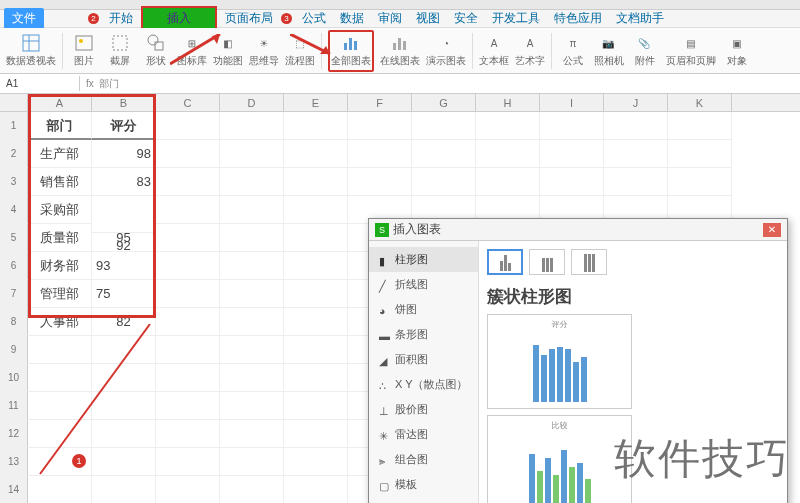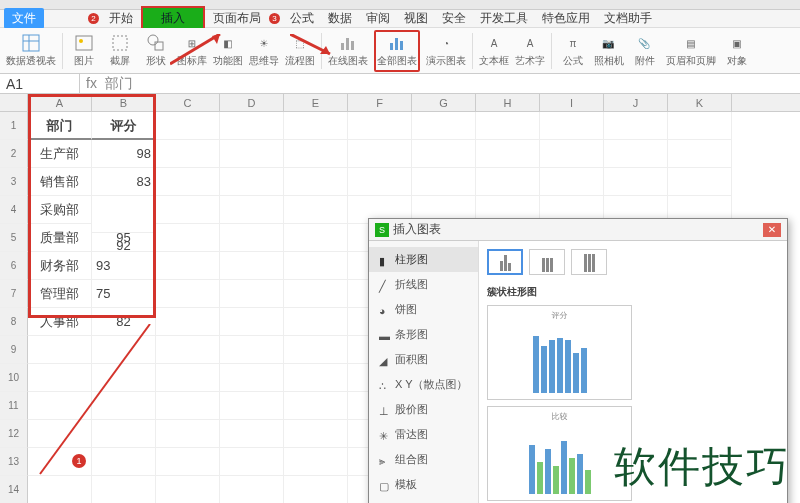--- a/index.html
+++ b/index.html
@@ -7,7 +7,7 @@
 .titlebar{height:10px;background:#e8e8e8;border-bottom:1px solid #ccc}
 .menubar{height:18px;background:#f5f5f5;display:flex;align-items:center;padding:0 4px;gap:2px;font-size:12px;border-bottom:1px solid #ddd}
 .menubar .file{background:#3a9cff;color:#fff;padding:2px 8px;border-radius:2px}
-.menubar .tab{padding:2px 6px;cursor:pointer;color:#404040}
+.menubar .tab{padding:2px 6px;cursor:pointer;color:#0369a1}
 .menubar .tab.active{background:#1aad19;color:#0f172a;padding:2px 18px;border:2px solid #d4342c;position:relative}
 .menubar .marker{width:11px;height:11px;border-radius:50%;background:#d4342c;color:#fff;font-size:8px;display:inline-flex;align-items:center;justify-content:center;margin-right:2px}
 .ribbon{height:46px;background:#fafafa;border-bottom:1px solid #ccc;display:flex;align-items:center;padding:2px 6px;gap:6px;position:relative}

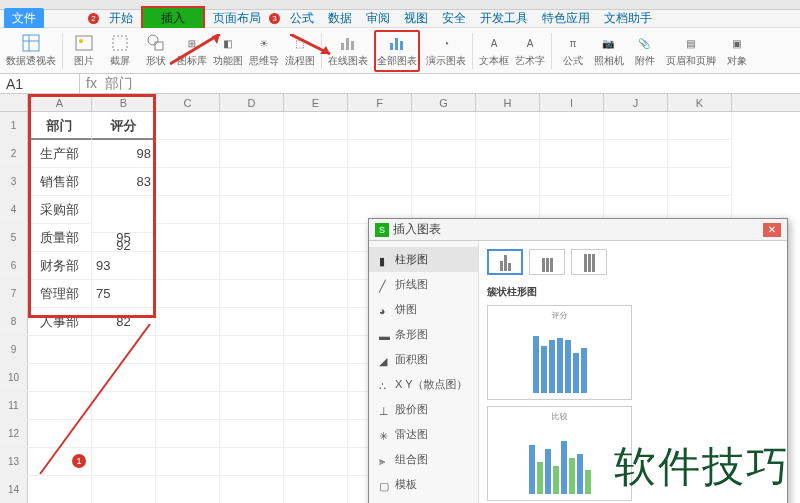--- a/index.html
+++ b/index.html
@@ -8,7 +8,7 @@
 .menubar{height:18px;background:#f5f5f5;display:flex;align-items:center;padding:0 4px;gap:2px;font-size:12px;border-bottom:1px solid #ddd}
 .menubar .file{background:#3a9cff;color:#fff;padding:2px 8px;border-radius:2px}
 .menubar .tab{padding:2px 6px;cursor:pointer;color:#0369a1}
-.menubar .tab.active{background:#1aad19;color:#0f172a;padding:2px 18px;border:2px solid #d4342c;position:relative}
+.menubar .tab.active{background:#1aad19;color:#4c1d95;padding:2px 24px;border:2px solid #d4342c;position:relative}
 .menubar .marker{width:11px;height:11px;border-radius:50%;background:#d4342c;color:#fff;font-size:8px;display:inline-flex;align-items:center;justify-content:center;margin-right:2px}
 .ribbon{height:46px;background:#fafafa;border-bottom:1px solid #ccc;display:flex;align-items:center;padding:2px 6px;gap:6px;position:relative}
 .rbtn{display:flex;flex-direction:column;align-items:center;justify-content:center;gap:1px;min-width:30px;height:42px;font-size:10px;color:#666;cursor:pointer}

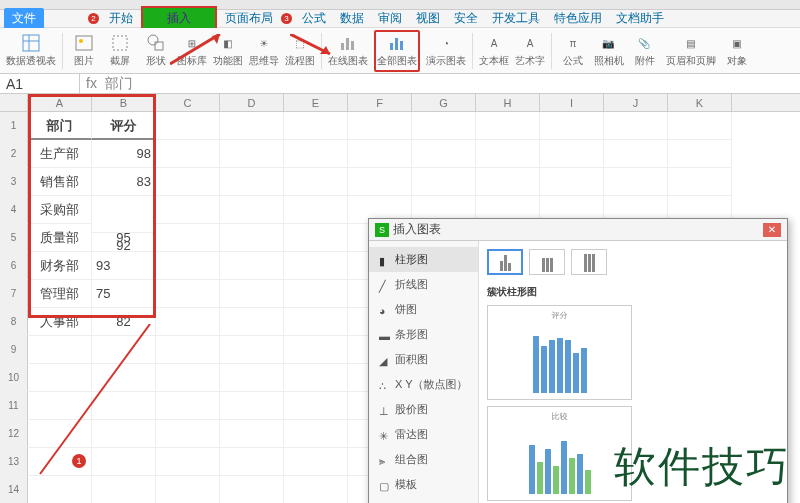--- a/index.html
+++ b/index.html
@@ -132,6 +132,16 @@
       <span>流程图</span>
     </div>
   <div class="sep"></div>
+  <div class="rbtn big hl">
+      <div class="ic">
+        <svg class="icn">
+          <rect x="3" y="10" width="3" height="7" fill="#5b9bd5"></rect>
+          <rect x="8" y="5" width="3" height="12" fill="#5b9bd5"></rect>
+          <rect x="13" y="8" width="3" height="9" fill="#5b9bd5"></rect>
+        </svg>
+      </div>
+      <span>全部图表</span>
+    </div>
   <div class="rbtn big">
       <div class="ic">
         <svg class="icn">
@@ -141,16 +151,6 @@
         </svg>
       </div>
       <span>在线图表</span>
-    </div>
-  <div class="rbtn big hl">
-      <div class="ic">
-        <svg class="icn">
-          <rect x="3" y="10" width="3" height="7" fill="#5b9bd5"></rect>
-          <rect x="8" y="5" width="3" height="12" fill="#5b9bd5"></rect>
-          <rect x="13" y="8" width="3" height="9" fill="#5b9bd5"></rect>
-        </svg>
-      </div>
-      <span>全部图表</span>
     </div>
   <div class="rbtn big">
       <div class="ic">◔</div>

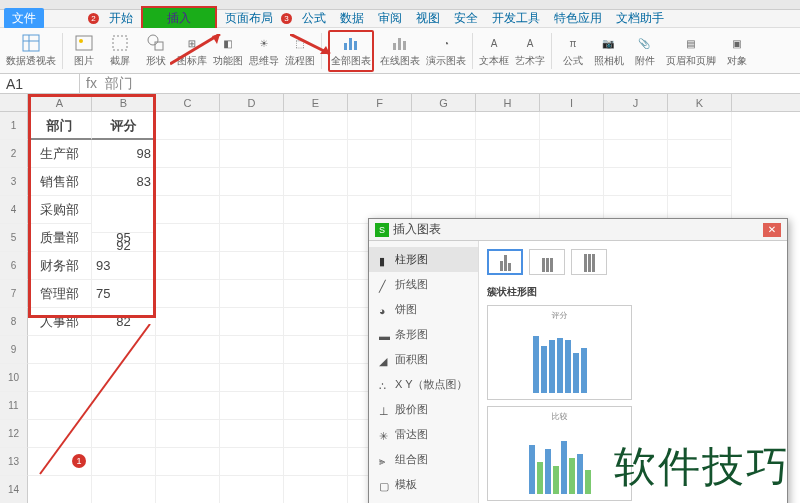--- a/index.html
+++ b/index.html
@@ -18,7 +18,7 @@
 .sep{width:1px;height:36px;background:#ddd}
 .arrow1{position:absolute;left:170px;top:6px;pointer-events:none}
 .arrow2{position:absolute;left:290px;top:6px;pointer-events:none}
-.formula{height:20px;background:#fff;border-bottom:1px solid #ccc;display:flex;align-items:center;font-size:14px}
+.formula{height:20px;background:#fff;border-bottom:1px solid #ccc;display:flex;align-items:center;font-size:10px}
 .namebox{width:80px;border-right:1px solid #ccc;padding:2px 6px}
 .fx{padding:2px 6px;color:#888}
 .grid{position:relative;height:409px;overflow:hidden}

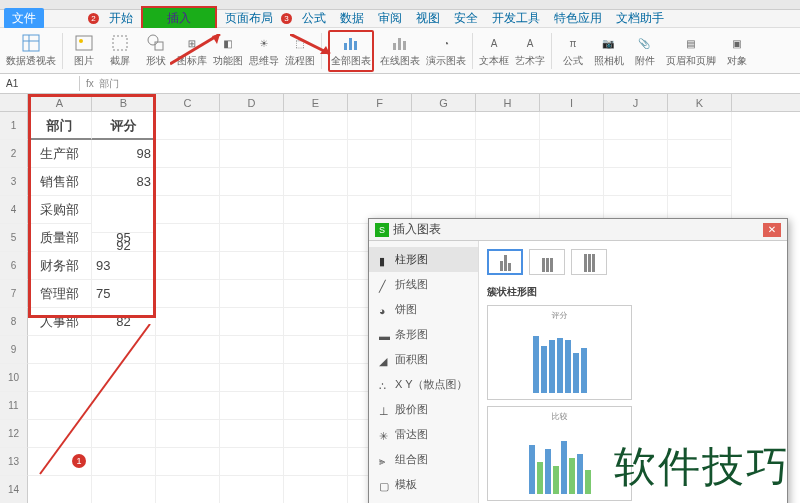--- a/index.html
+++ b/index.html
@@ -44,7 +44,7 @@
 .dlg .th{width:36px;height:26px;border:1px solid #ccc;background:#fff;display:flex;align-items:flex-end;justify-content:center;gap:1px;padding:2px}
 .dlg .th.sel{border:2px solid #4a90e2}
 .dlg .th span{width:3px;background:#888}
-.dlg h3{font-size:10px;font-weight:bold;margin:6px 0}
+.dlg h3{font-size:17px;font-weight:bold;margin:6px 0}
 .dlg .previews{display:flex;flex-wrap:wrap;gap:6px}
 .dlg .pv{width:145px;height:95px;border:1px solid #ccc;background:#fff;display:flex;align-items:flex-end;justify-content:center;gap:2px;padding:6px;position:relative}
 .dlg .pv .bar{width:6px}

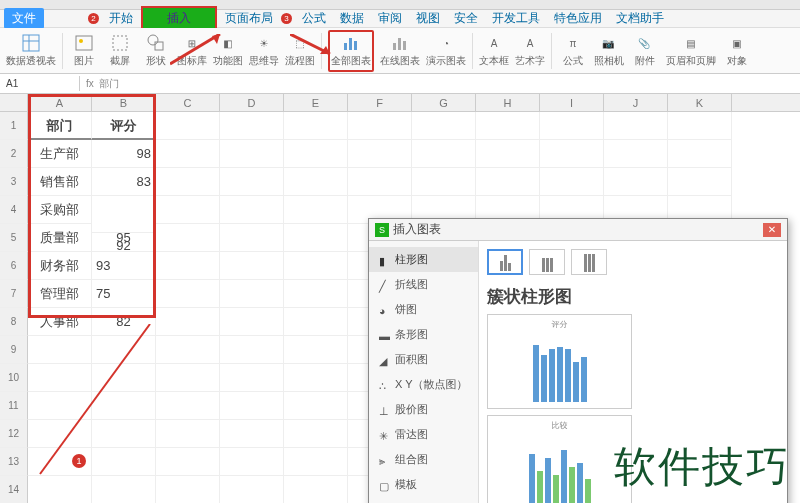--- a/index.html
+++ b/index.html
@@ -51,7 +51,7 @@
 .dlg .pv .ttl{position:absolute;top:4px;left:0;right:0;text-align:center;font-size:8px;color:#888}
 .redline{position:absolute;pointer-events:none}
 .badge1{position:absolute;left:72px;top:360px;width:14px;height:14px;border-radius:50%;background:#d4342c;color:#fff;font-size:9px;text-align:center;line-height:14px}
-.watermark{position:absolute;right:10px;bottom:8px;font-size:42px;color:#14532d;font-weight:300;letter-spacing:2px;pointer-events:none}
+.watermark{position:absolute;right:10px;bottom:16px;font-size:42px;color:#737373;font-weight:300;letter-spacing:2px;pointer-events:none}
 svg.icn{width:20px;height:20px}
 </style>
 </head>

